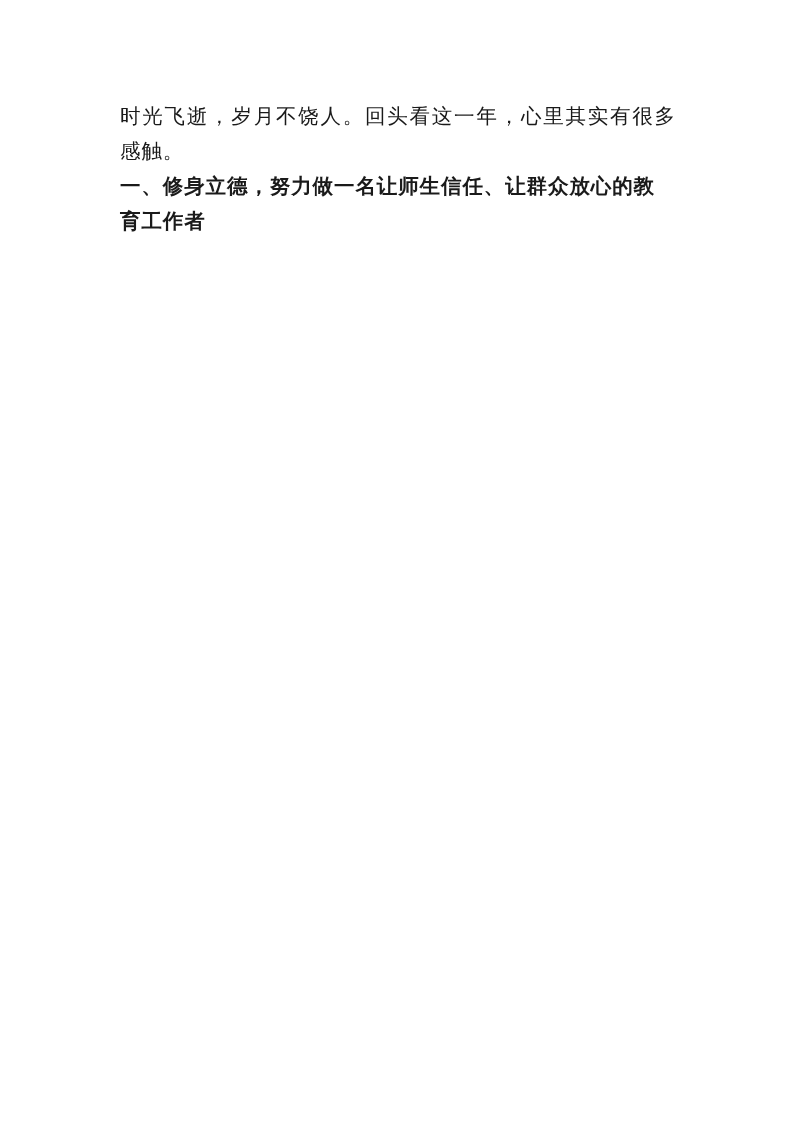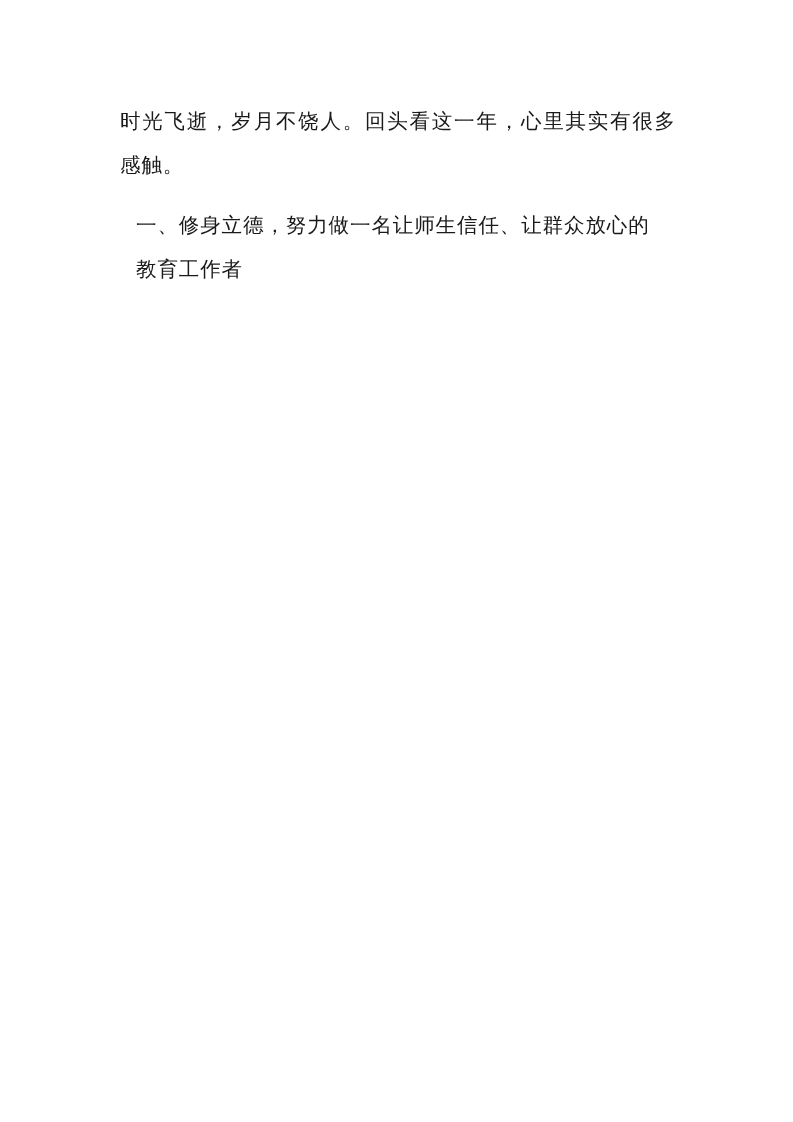--- a/index.html
+++ b/index.html
@@ -11,7 +11,7 @@
     width: 556px;
     font-family: "DejaVu Serif", "Liberation Serif", serif;
     font-size: 20.5px;
-    line-height: 44px;
+    line-height: 35px;
     color: #1a1a1a;
     letter-spacing: 0.9px;
   }

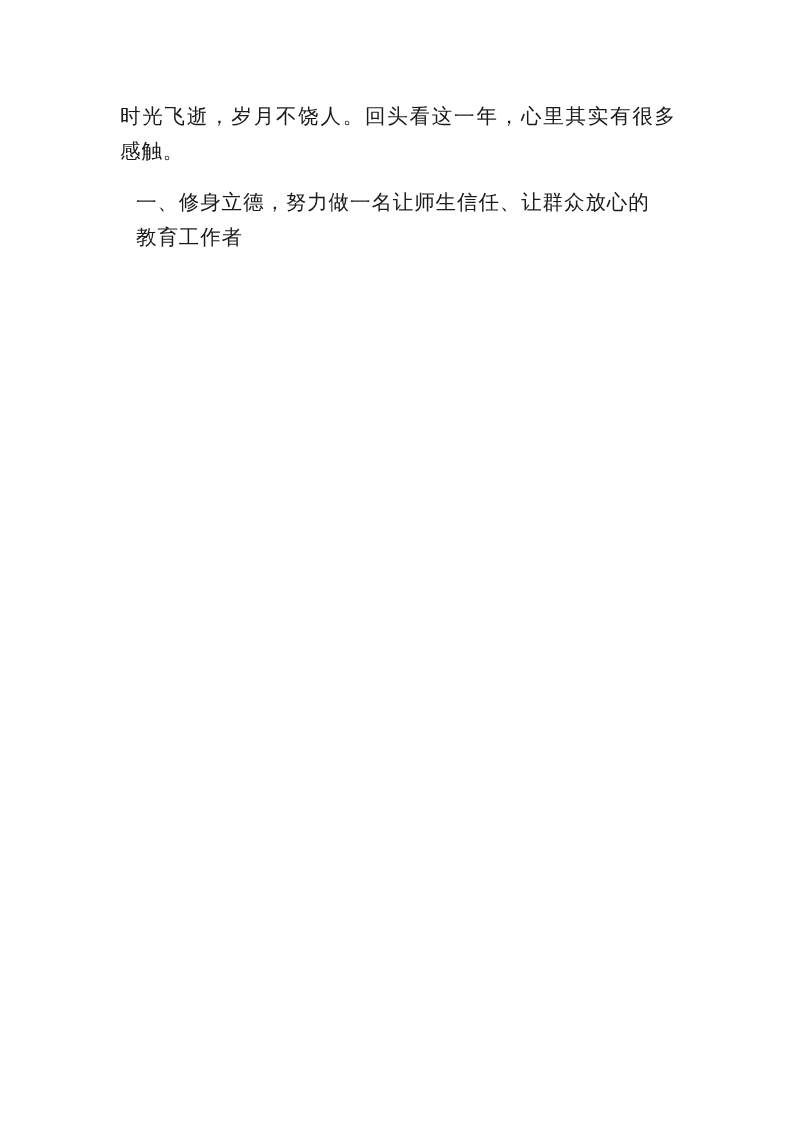--- a/index.html
+++ b/index.html
@@ -16,7 +16,7 @@
     letter-spacing: 0.9px;
   }
   .para { margin: 0; padding: 0; text-align: justify; text-align-last: left; }
-  .heading { margin: 16px; padding: 0; }
+  .heading { margin: 0; padding: 0; font-weight: bold; }
 </style>
 </head>
 <body>

